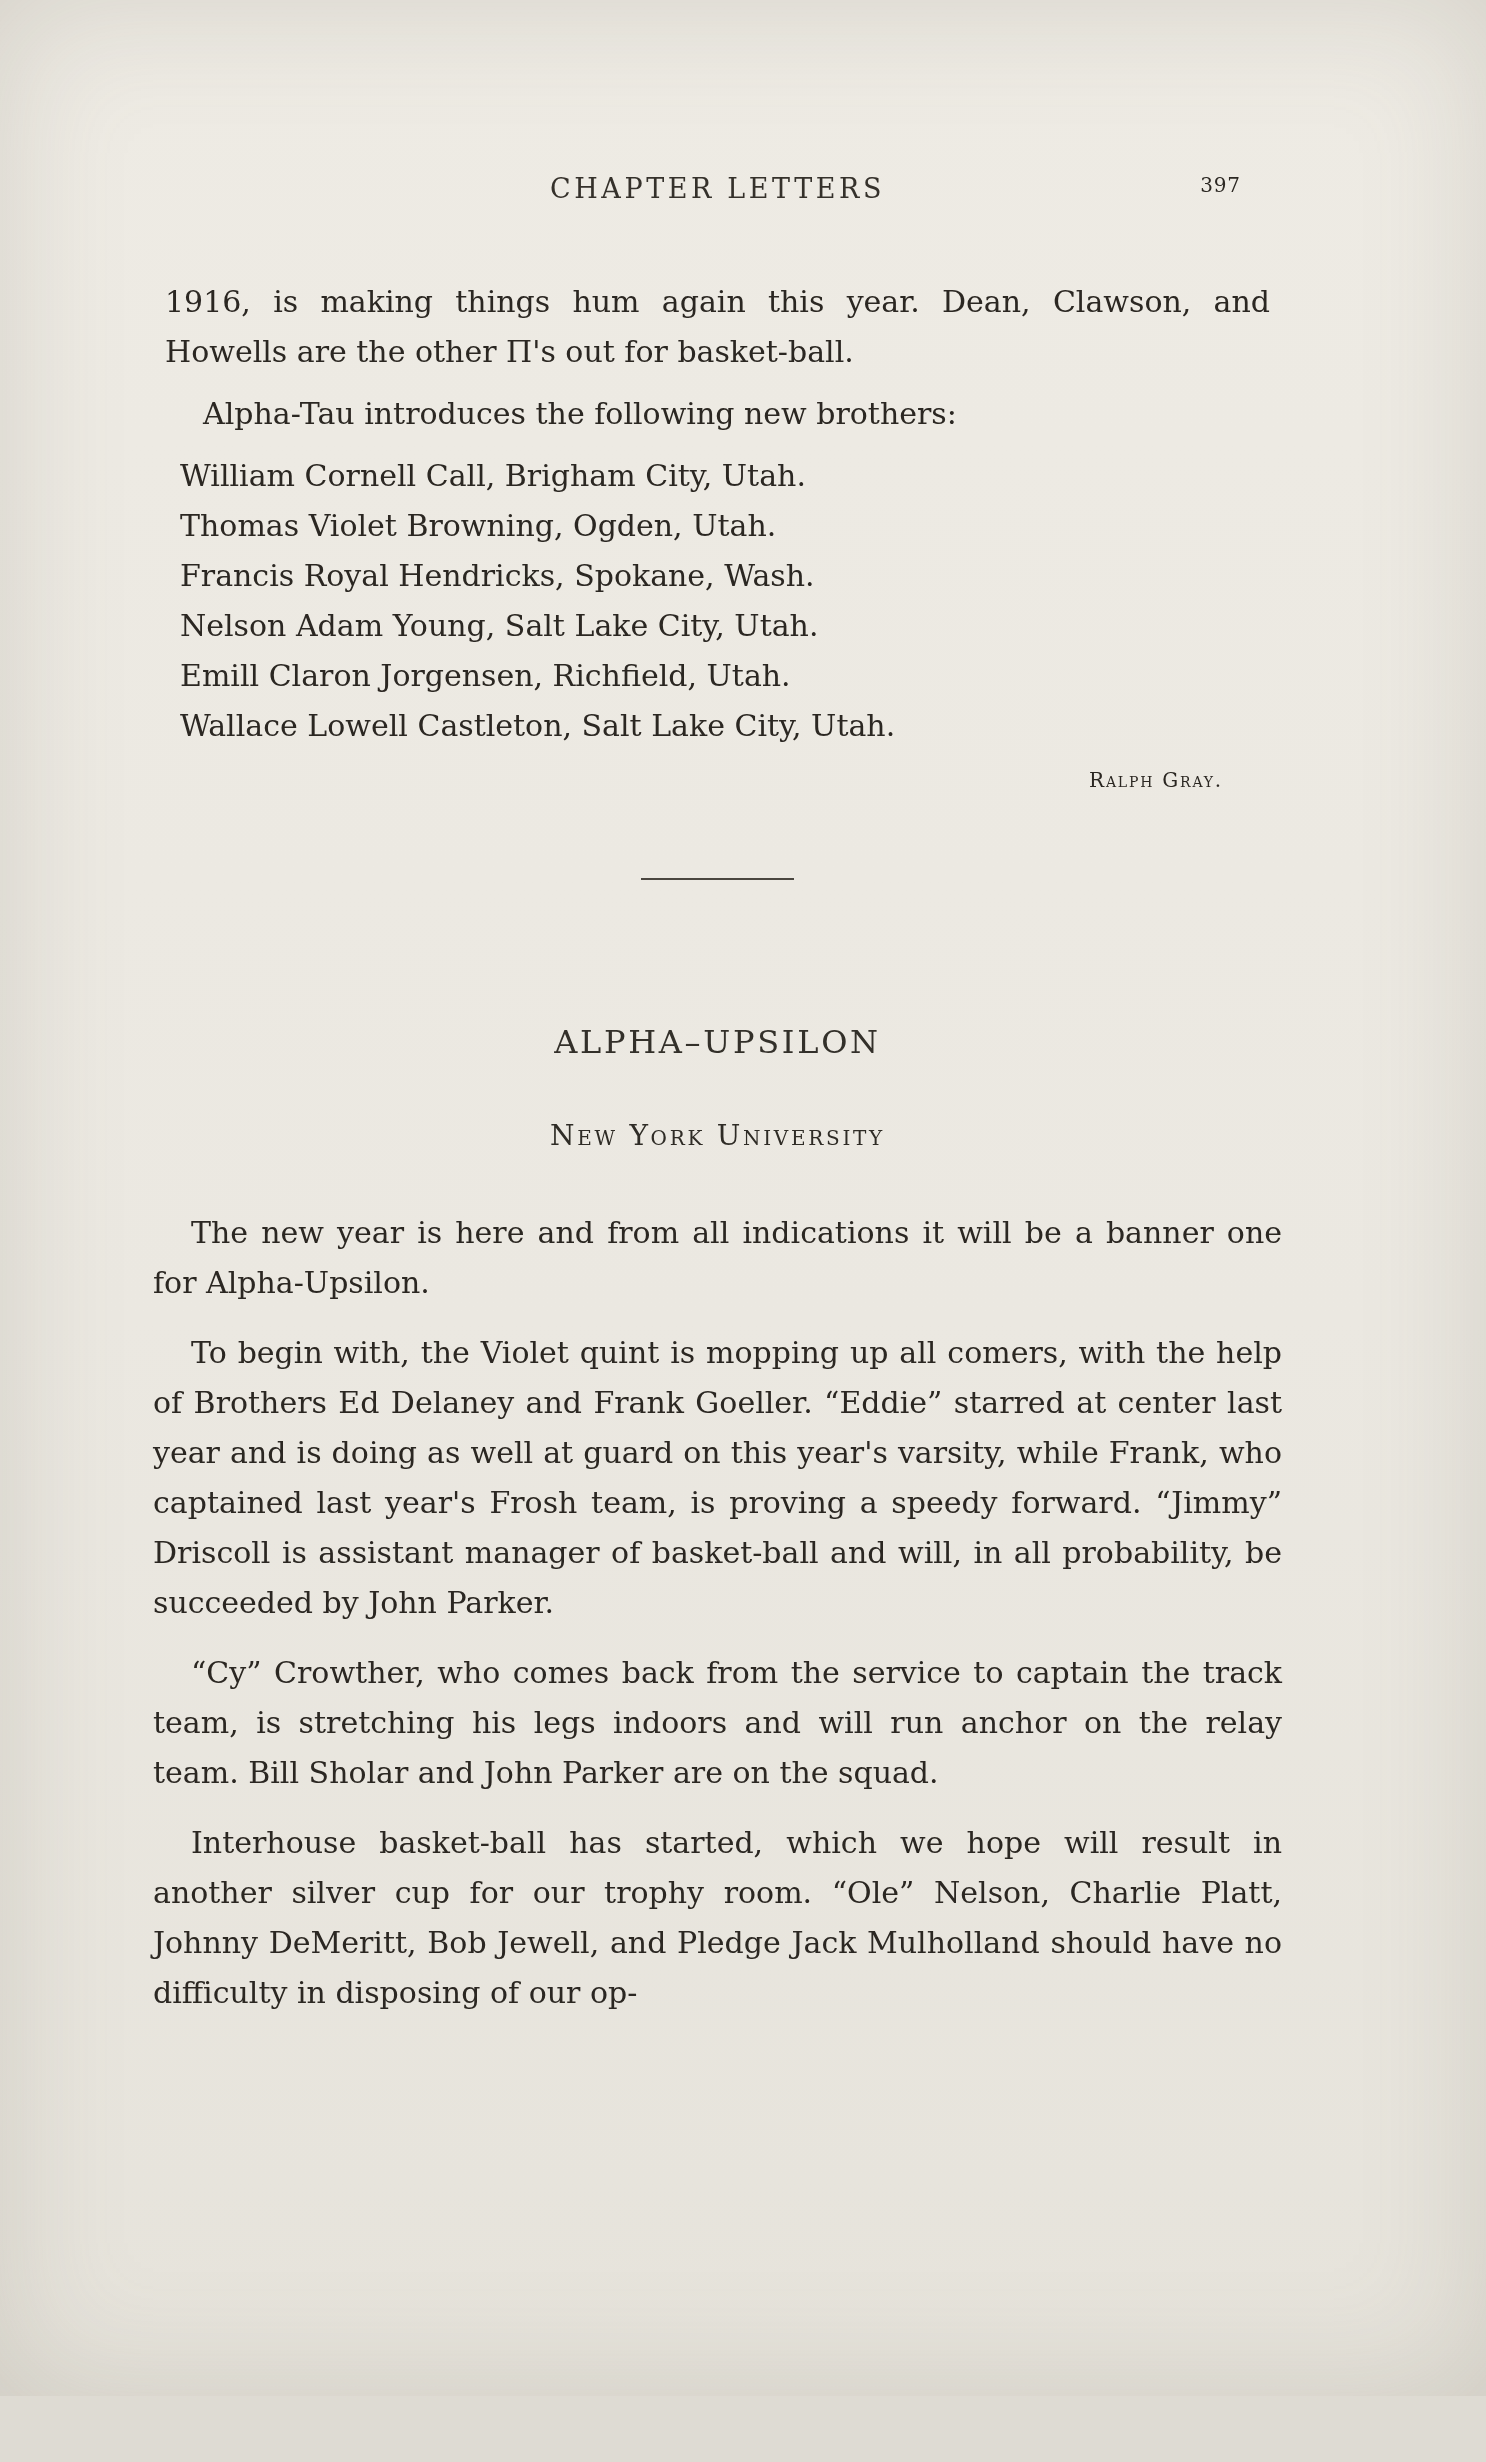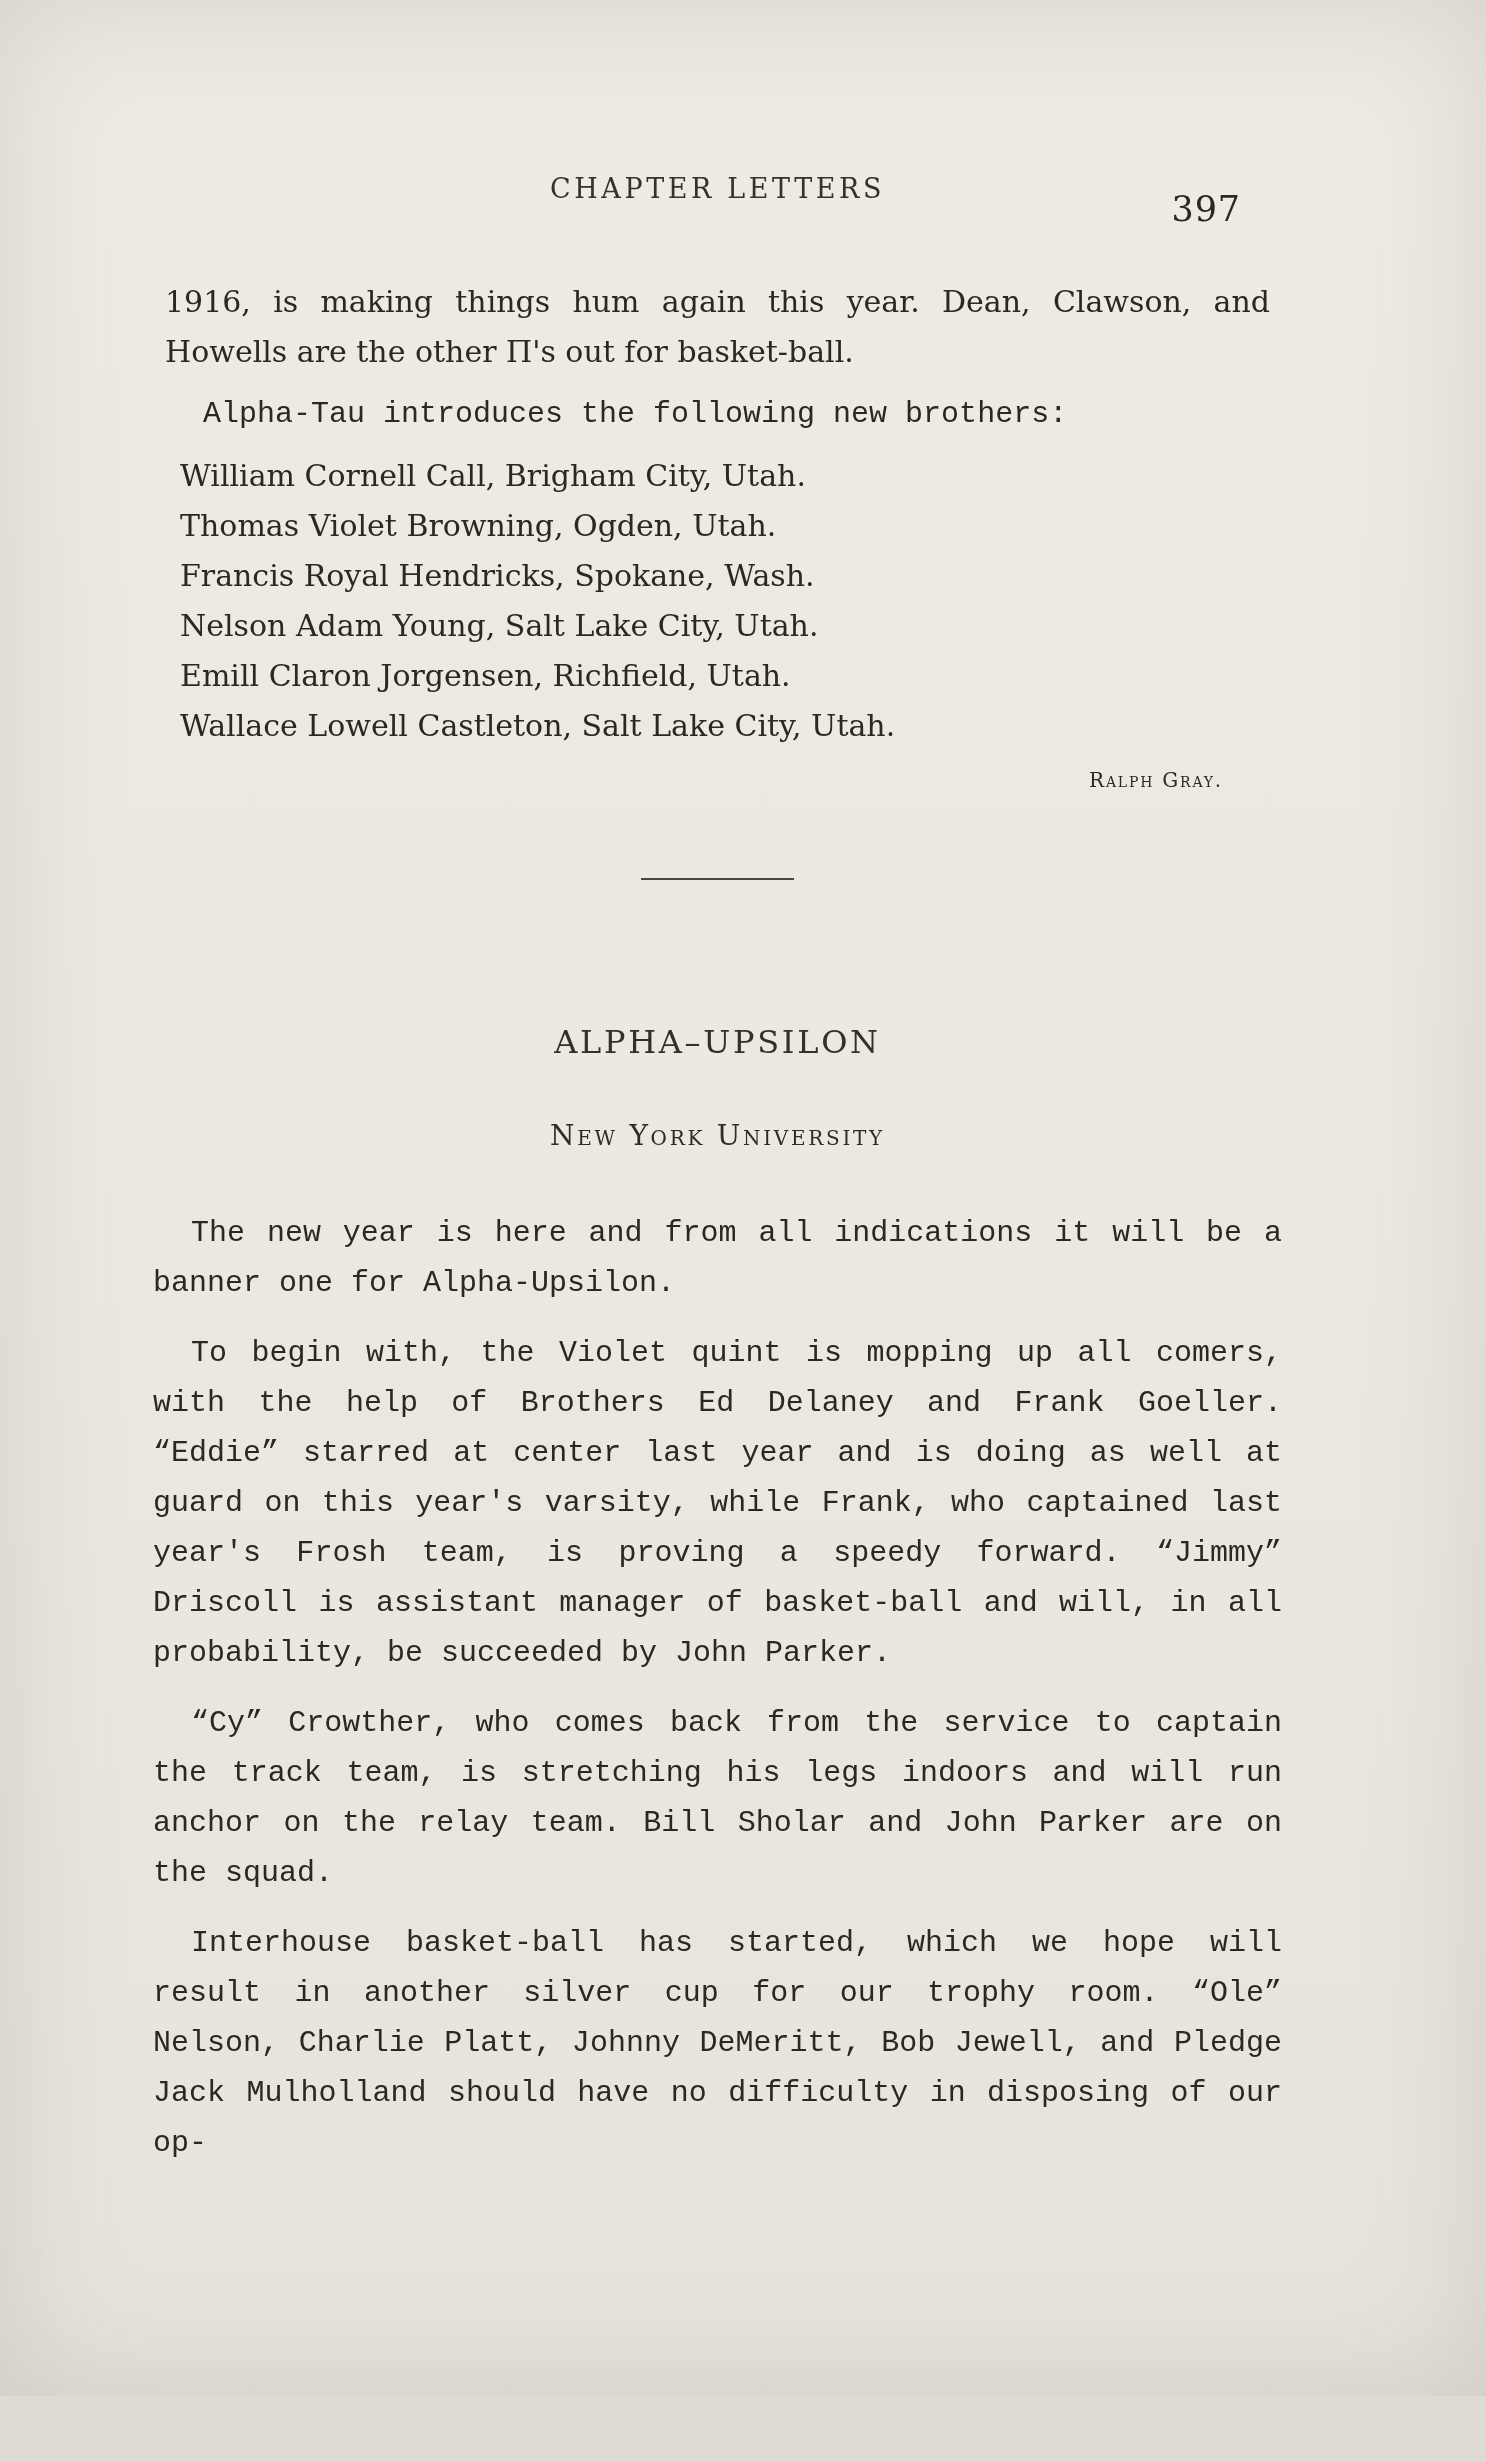--- a/index.html
+++ b/index.html
@@ -34,8 +34,8 @@
   .page-number {
     position: absolute;
     right: 41px;
-    top: 16px;
-    font-size: 35px;
+    top: 0;
+    font-size: 20px;
     letter-spacing: 0.9px;
     color: #2b2722;
   }

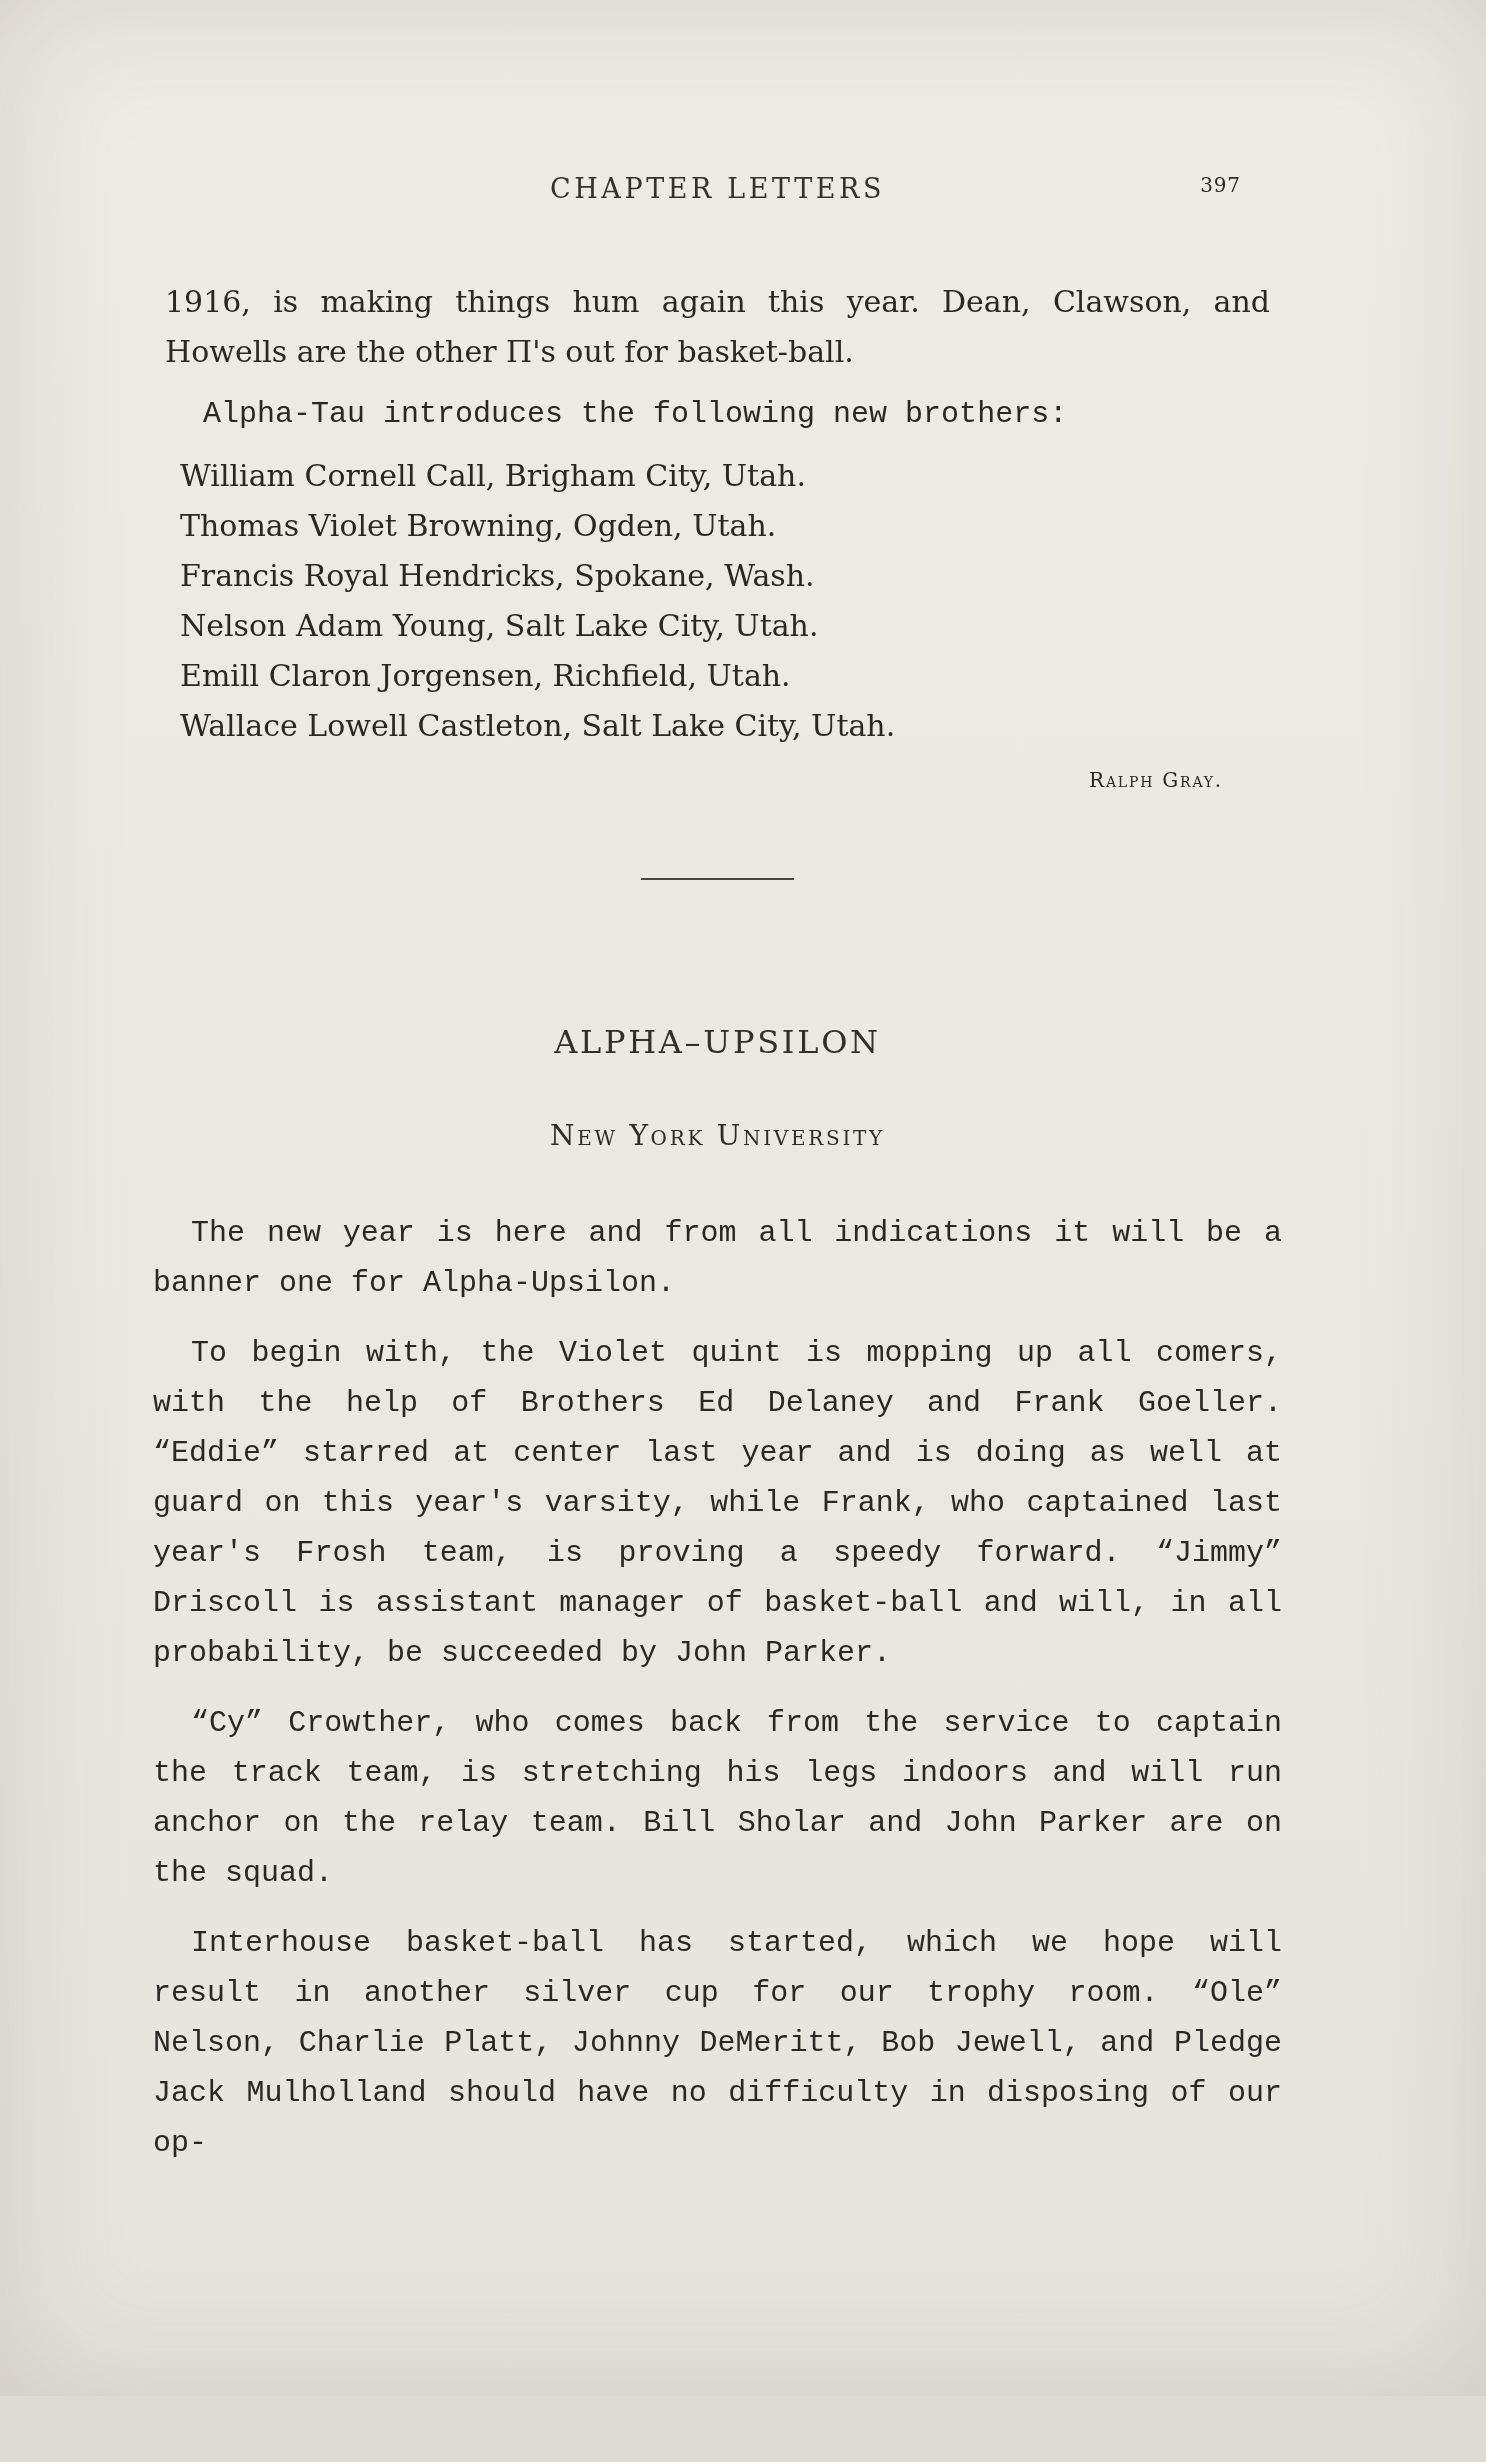--- a/index.html
+++ b/index.html
@@ -45,7 +45,7 @@
     text-align: justify;
   }
   .body-text p { margin: 12px; }
-  .indent { text-indent: 38px; font-family: Liberation Mono, monospace; }
+  .indent { text-indent: 38px; }
   .names div { padding-left: 27px; }
   .closing { margin-top: 27px; }
   .signature {

